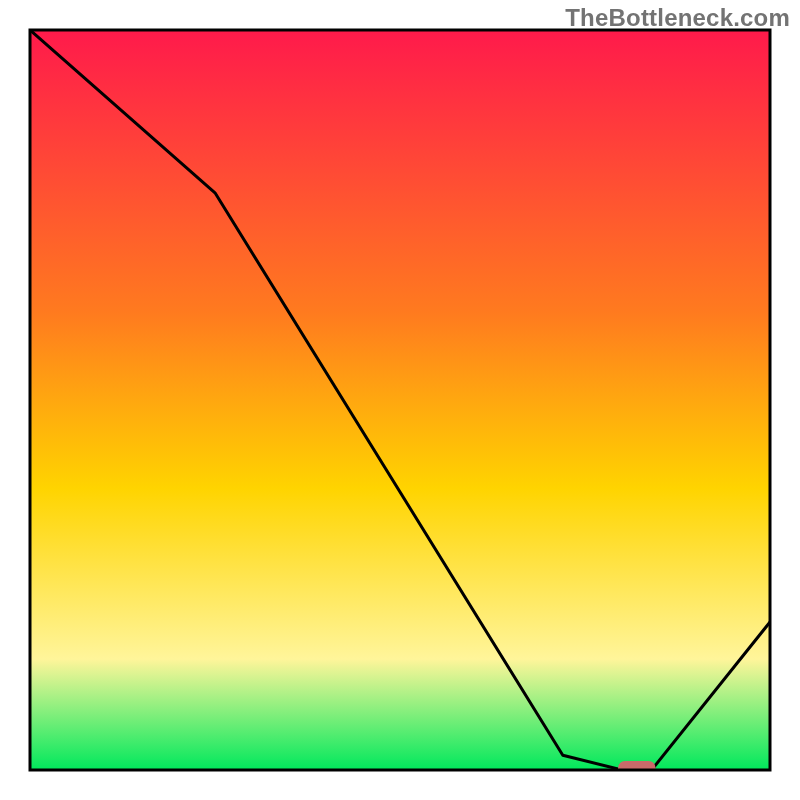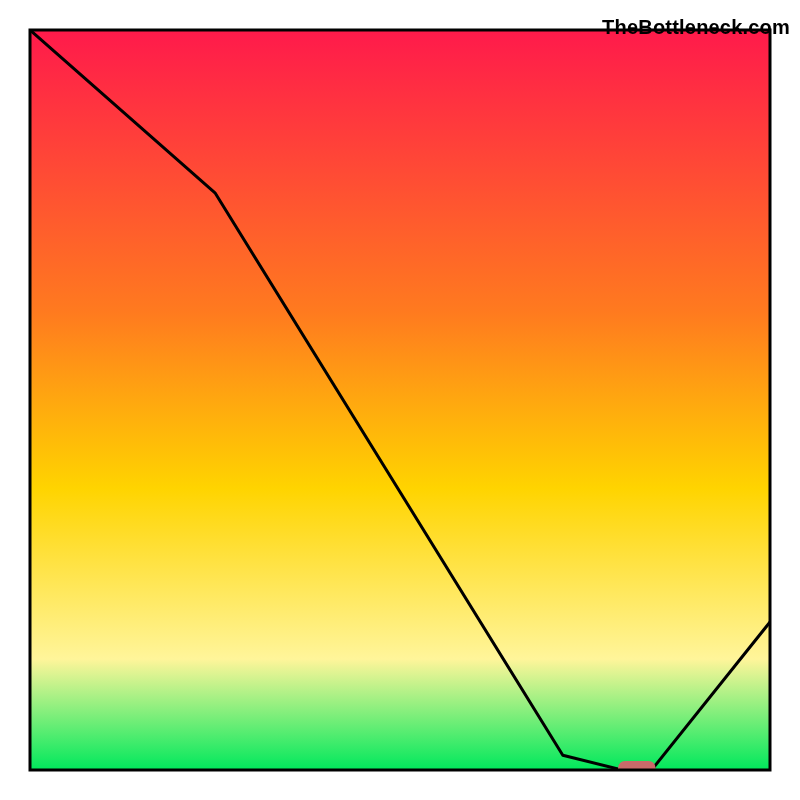--- a/index.html
+++ b/index.html
@@ -18,11 +18,11 @@
   }
   .watermark {
     position: absolute;
-    top: 16px;
+    top: 4px;
     right: 10px;
-    font-size: 20px;
+    font-size: 24px;
     font-weight: 600;
-    color: #000000;
+    color: #737373;
     letter-spacing: 0.2px;
     pointer-events: none;
     user-select: none;

